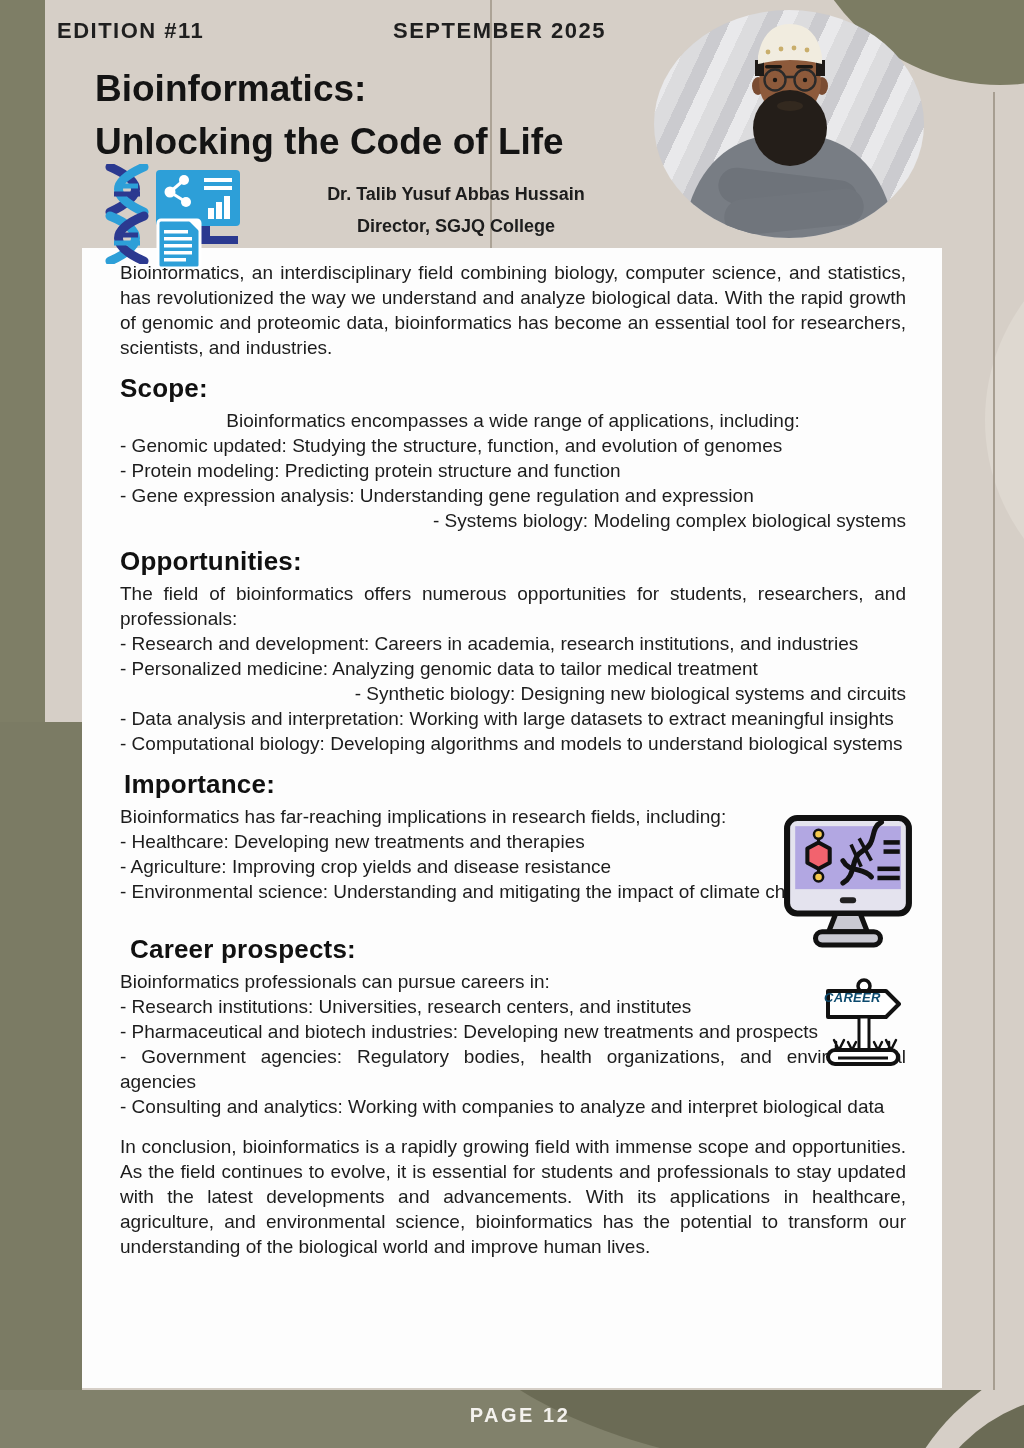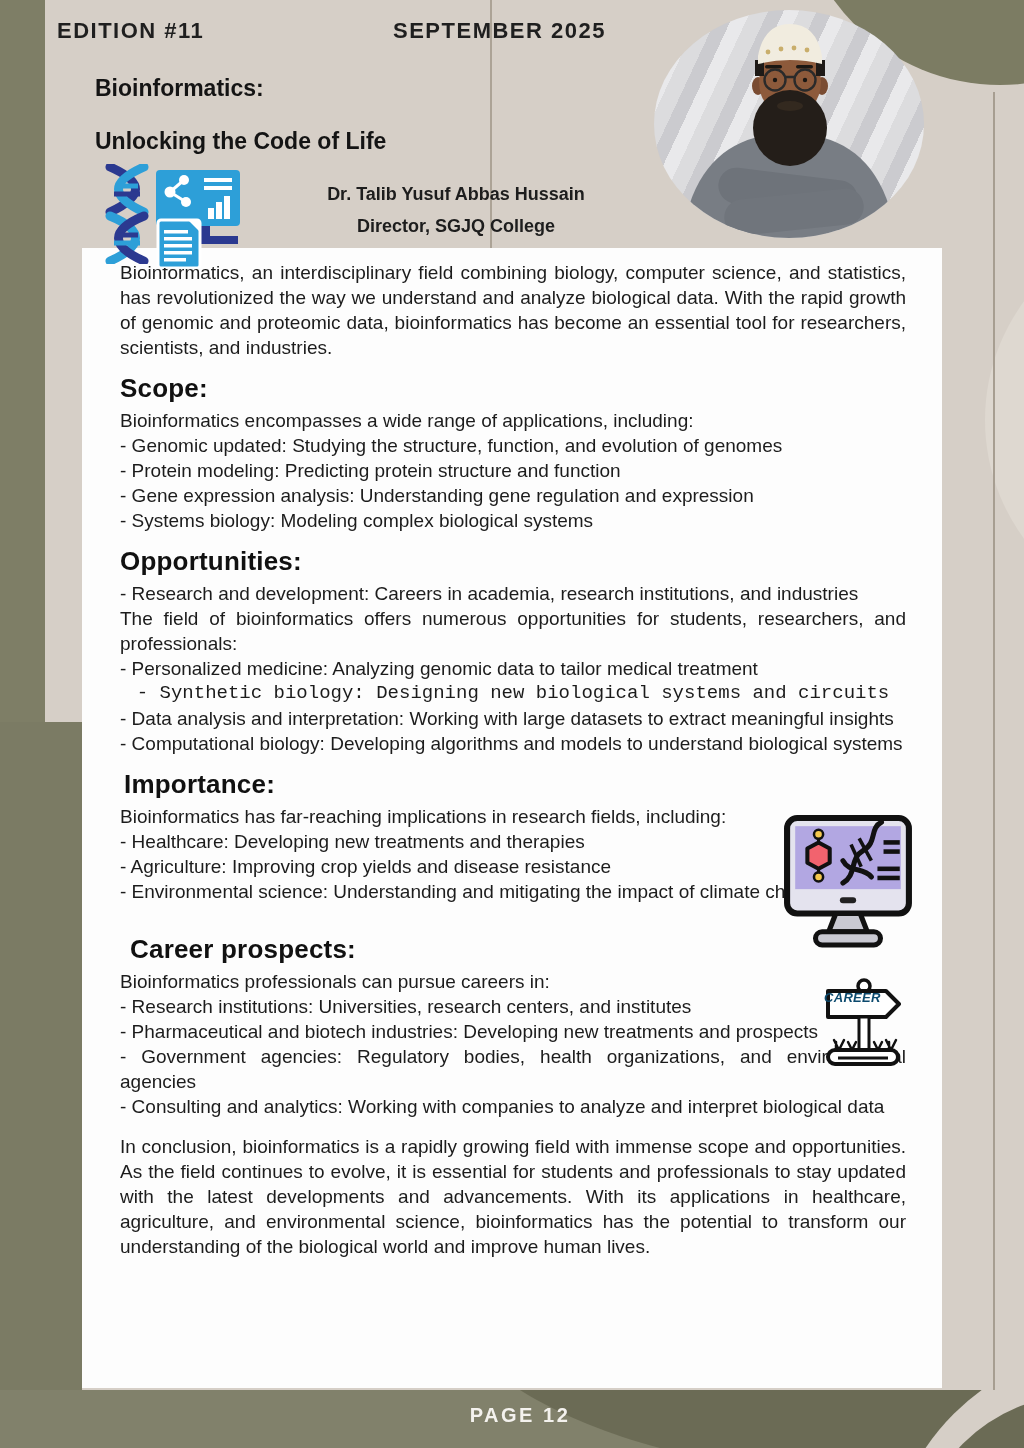--- a/index.html
+++ b/index.html
@@ -20,7 +20,7 @@
   
   .edition{left:57px;top:18px;font-size:22px;font-weight:600;letter-spacing:1.5px;color:#1f1f1f;z-index:2;}
   .issue-date{left:393px;top:18px;font-size:22px;font-weight:600;letter-spacing:1.5px;color:#1f1f1f;z-index:2;}
-  .title{left:95px;top:62px;width:560px;font-size:23px;font-weight:700;line-height:53px;color:#141414;z-index:2;}
+  .title{left:95px;top:62px;width:560px;font-size:37px;font-weight:700;line-height:53px;color:#141414;z-index:2;}
   .byline{left:300px;top:178px;width:312px;text-align:center;font-size:18px;font-weight:700;line-height:32px;color:#1d1d1d;z-index:4;}
   
   .photo{left:654px;top:10px;width:270px;height:228px;border-radius:50%;overflow:hidden;z-index:2;

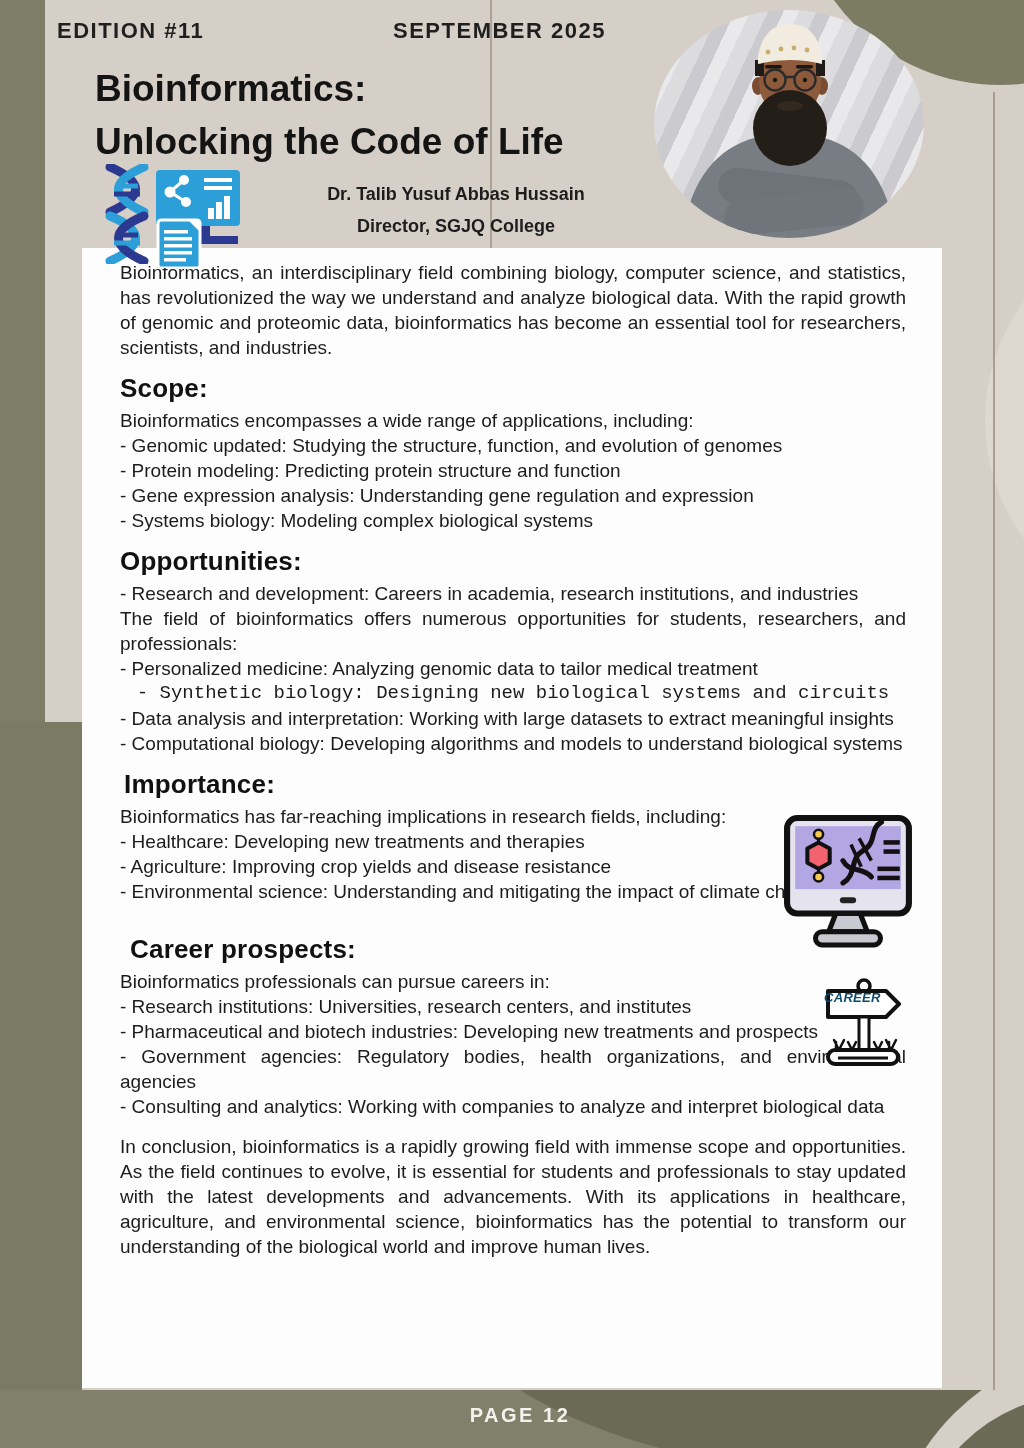--- a/index.html
+++ b/index.html
@@ -141,7 +141,7 @@
   <p class="intro">Bioinformatics, an interdisciplinary field combining biology, computer science, and statistics, has revolutionized the way we understand and analyze biological data. With the rapid growth of genomic and proteomic data, bioinformatics has become an essential tool for researchers, scientists, and industries.</p>
 
   <div class="section-h">Scope:</div>
-  <p style="text-align:left;">Bioinformatics encompasses a wide range of applications, including:</p>
+  <p style="text-align:center;">Bioinformatics encompasses a wide range of applications, including:</p>
   <p style="text-align:left;">- Genomic updated: Studying the structure, function, and evolution of genomes</p>
   <p style="text-align:left;">- Protein modeling: Predicting protein structure and function</p>
   <p style="text-align:left;">- Gene expression analysis: Understanding gene regulation and expression</p>

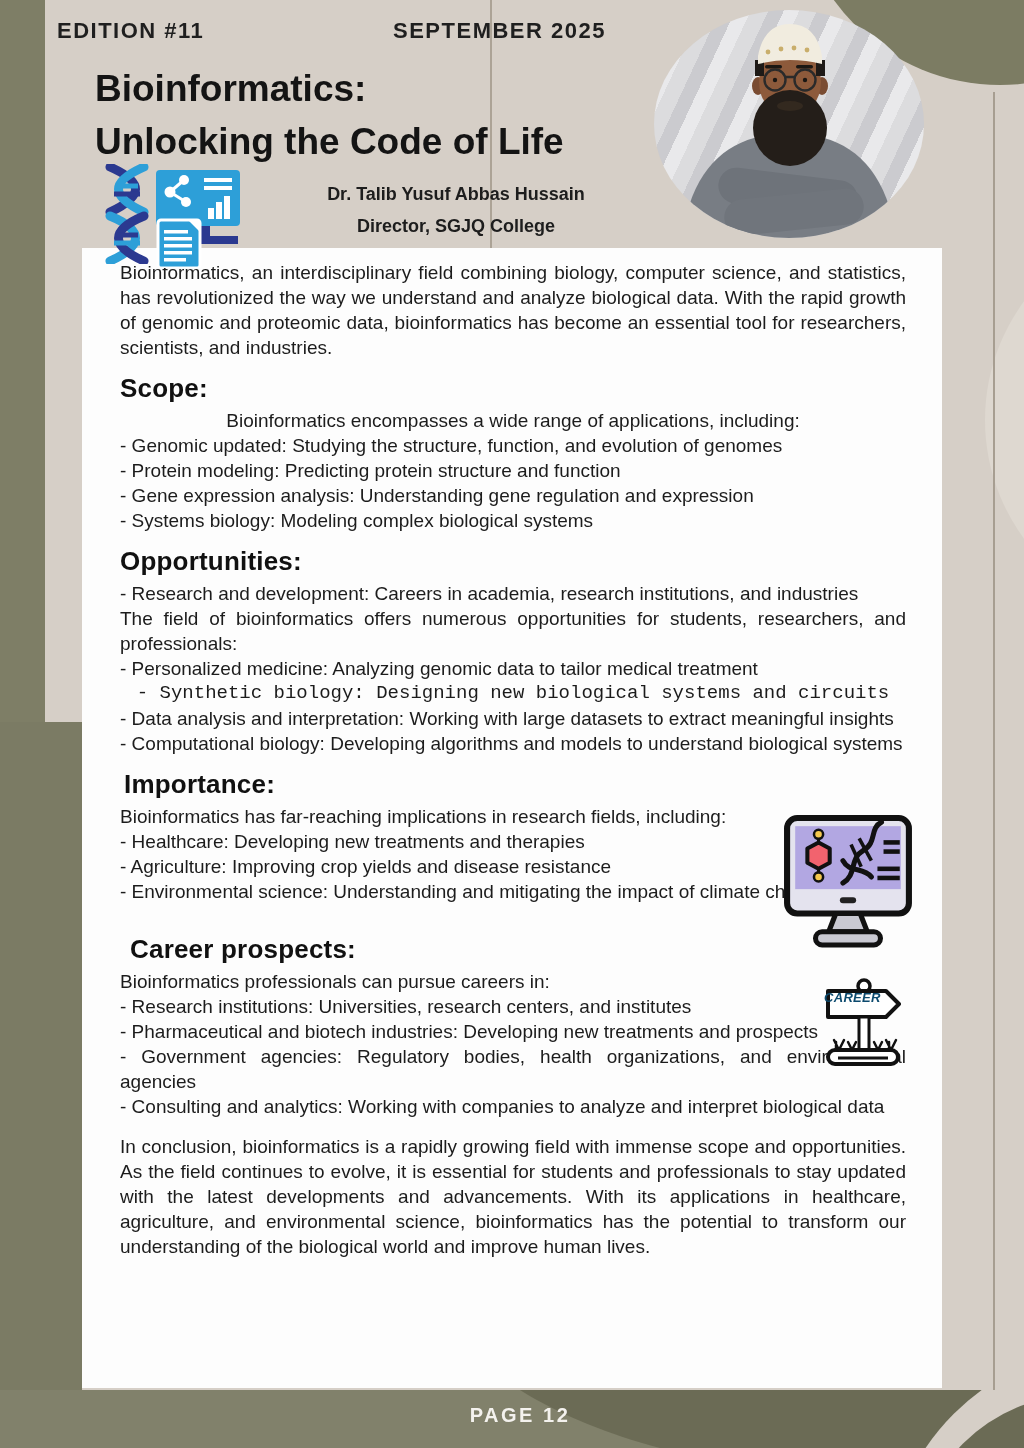--- a/index.html
+++ b/index.html
@@ -145,7 +145,7 @@
   <p style="text-align:left;">- Genomic updated: Studying the structure, function, and evolution of genomes</p>
   <p style="text-align:left;">- Protein modeling: Predicting protein structure and function</p>
   <p style="text-align:left;">- Gene expression analysis: Understanding gene regulation and expression</p>
-  <p style="text-align:left;">- Systems biology: Modeling complex biological systems</p>
+  <p style="text-align:right;">- Systems biology: Modeling complex biological systems</p>
 
   <div class="section-h">Opportunities:</div>
   <p>- Research and development: Careers in academia, research institutions, and industries</p>

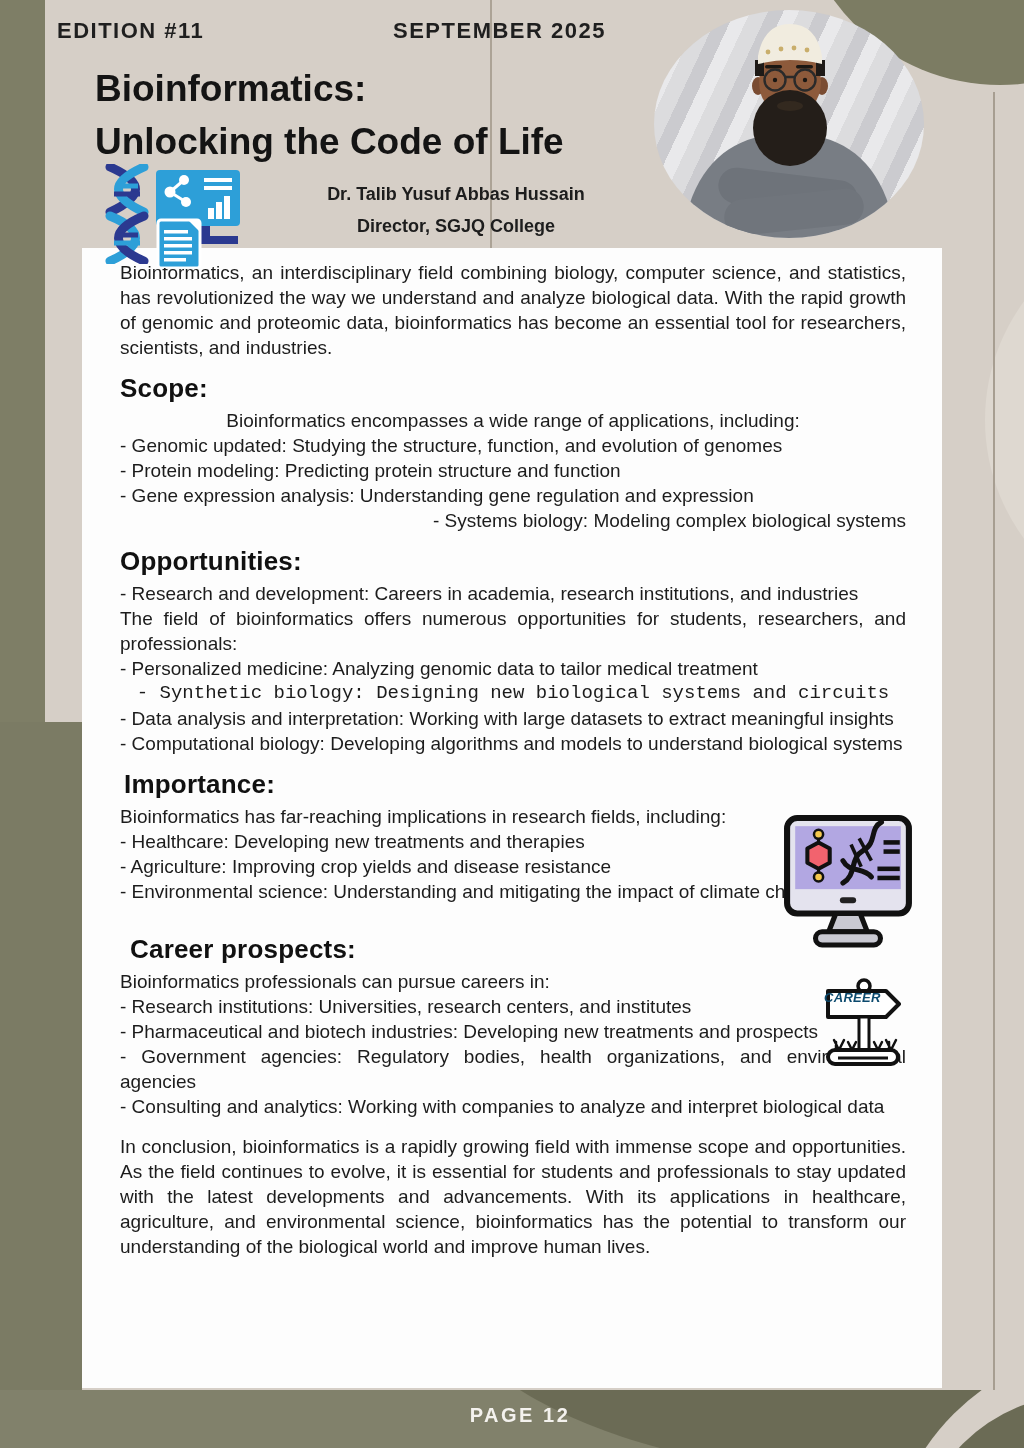--- a/index.html
+++ b/index.html
@@ -148,8 +148,8 @@
   <p style="text-align:right;">- Systems biology: Modeling complex biological systems</p>
 
   <div class="section-h">Opportunities:</div>
+  <p>The field of bioinformatics offers numerous opportunities for students, researchers, and professionals:</p>
   <p>- Research and development: Careers in academia, research institutions, and industries</p>
-  <p>The field of bioinformatics offers numerous opportunities for students, researchers, and professionals:</p>
   <p style="text-align:left;">- Personalized medicine: Analyzing genomic data to tailor medical treatment</p>
   <p style="text-align:center;font-family:Liberation Mono, monospace;">- Synthetic biology: Designing new biological systems and circuits</p>
   <p>- Data analysis and interpretation: Working with large datasets to extract meaningful insights</p>

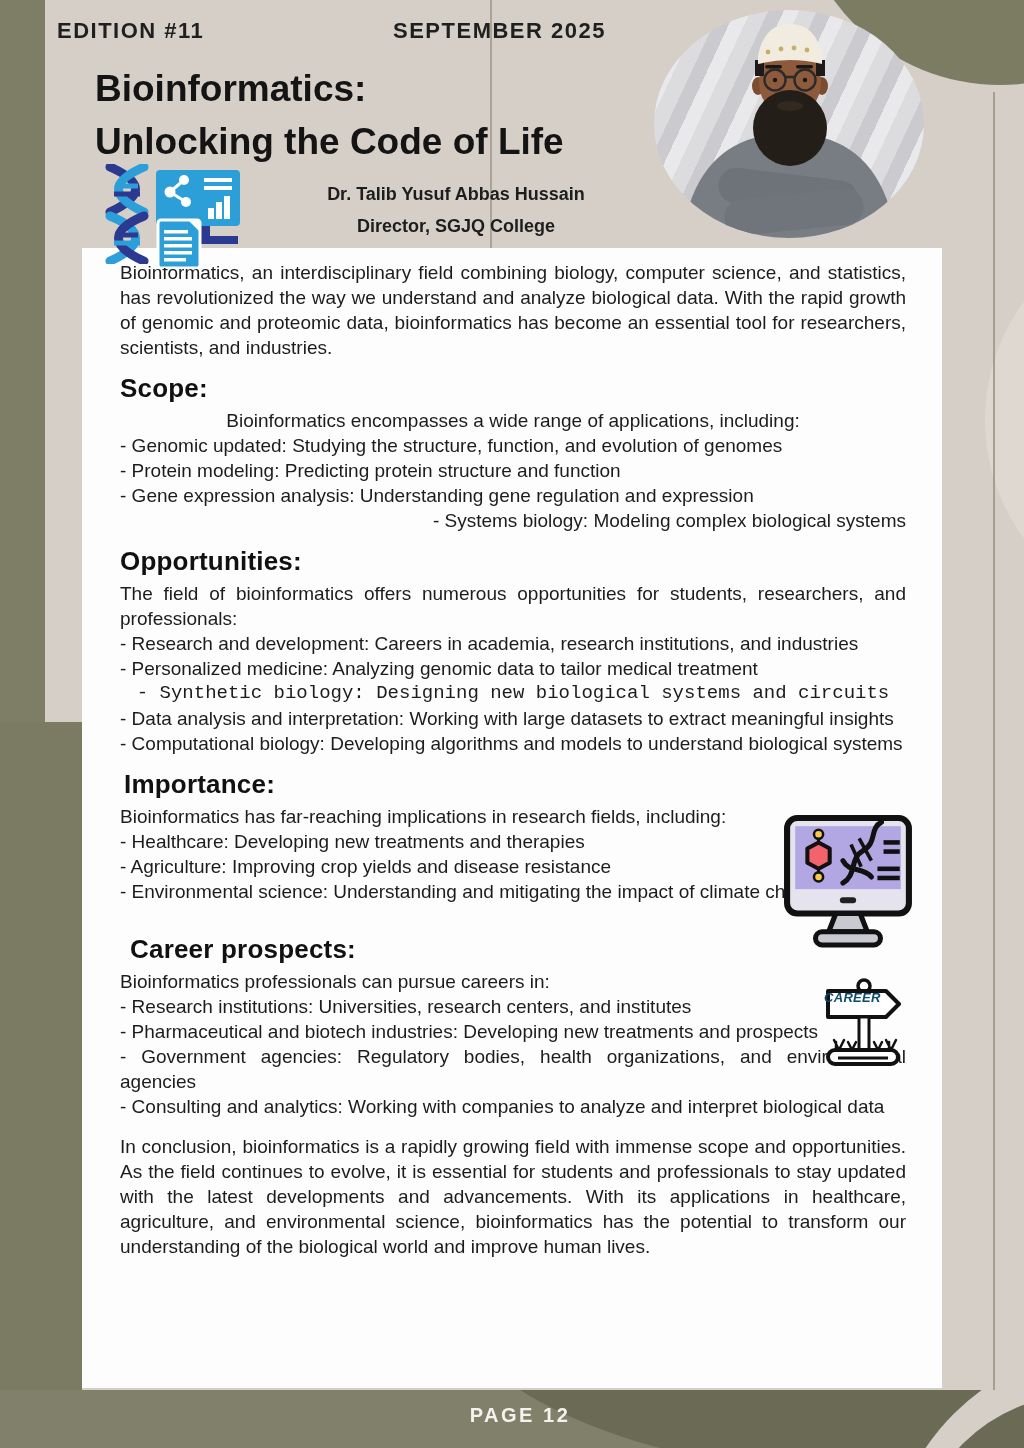--- a/index.html
+++ b/index.html
@@ -151,7 +151,7 @@
   <p>The field of bioinformatics offers numerous opportunities for students, researchers, and professionals:</p>
   <p>- Research and development: Careers in academia, research institutions, and industries</p>
   <p style="text-align:left;">- Personalized medicine: Analyzing genomic data to tailor medical treatment</p>
-  <p style="text-align:center;font-family:Liberation Mono, monospace;">- Synthetic biology: Designing new biological systems and circuits</p>
+  <p style="text-align:right;">- Synthetic biology: Designing new biological systems and circuits</p>
   <p>- Data analysis and interpretation: Working with large datasets to extract meaningful insights</p>
   <p>- Computational biology: Developing algorithms and models to understand biological systems</p>
 

